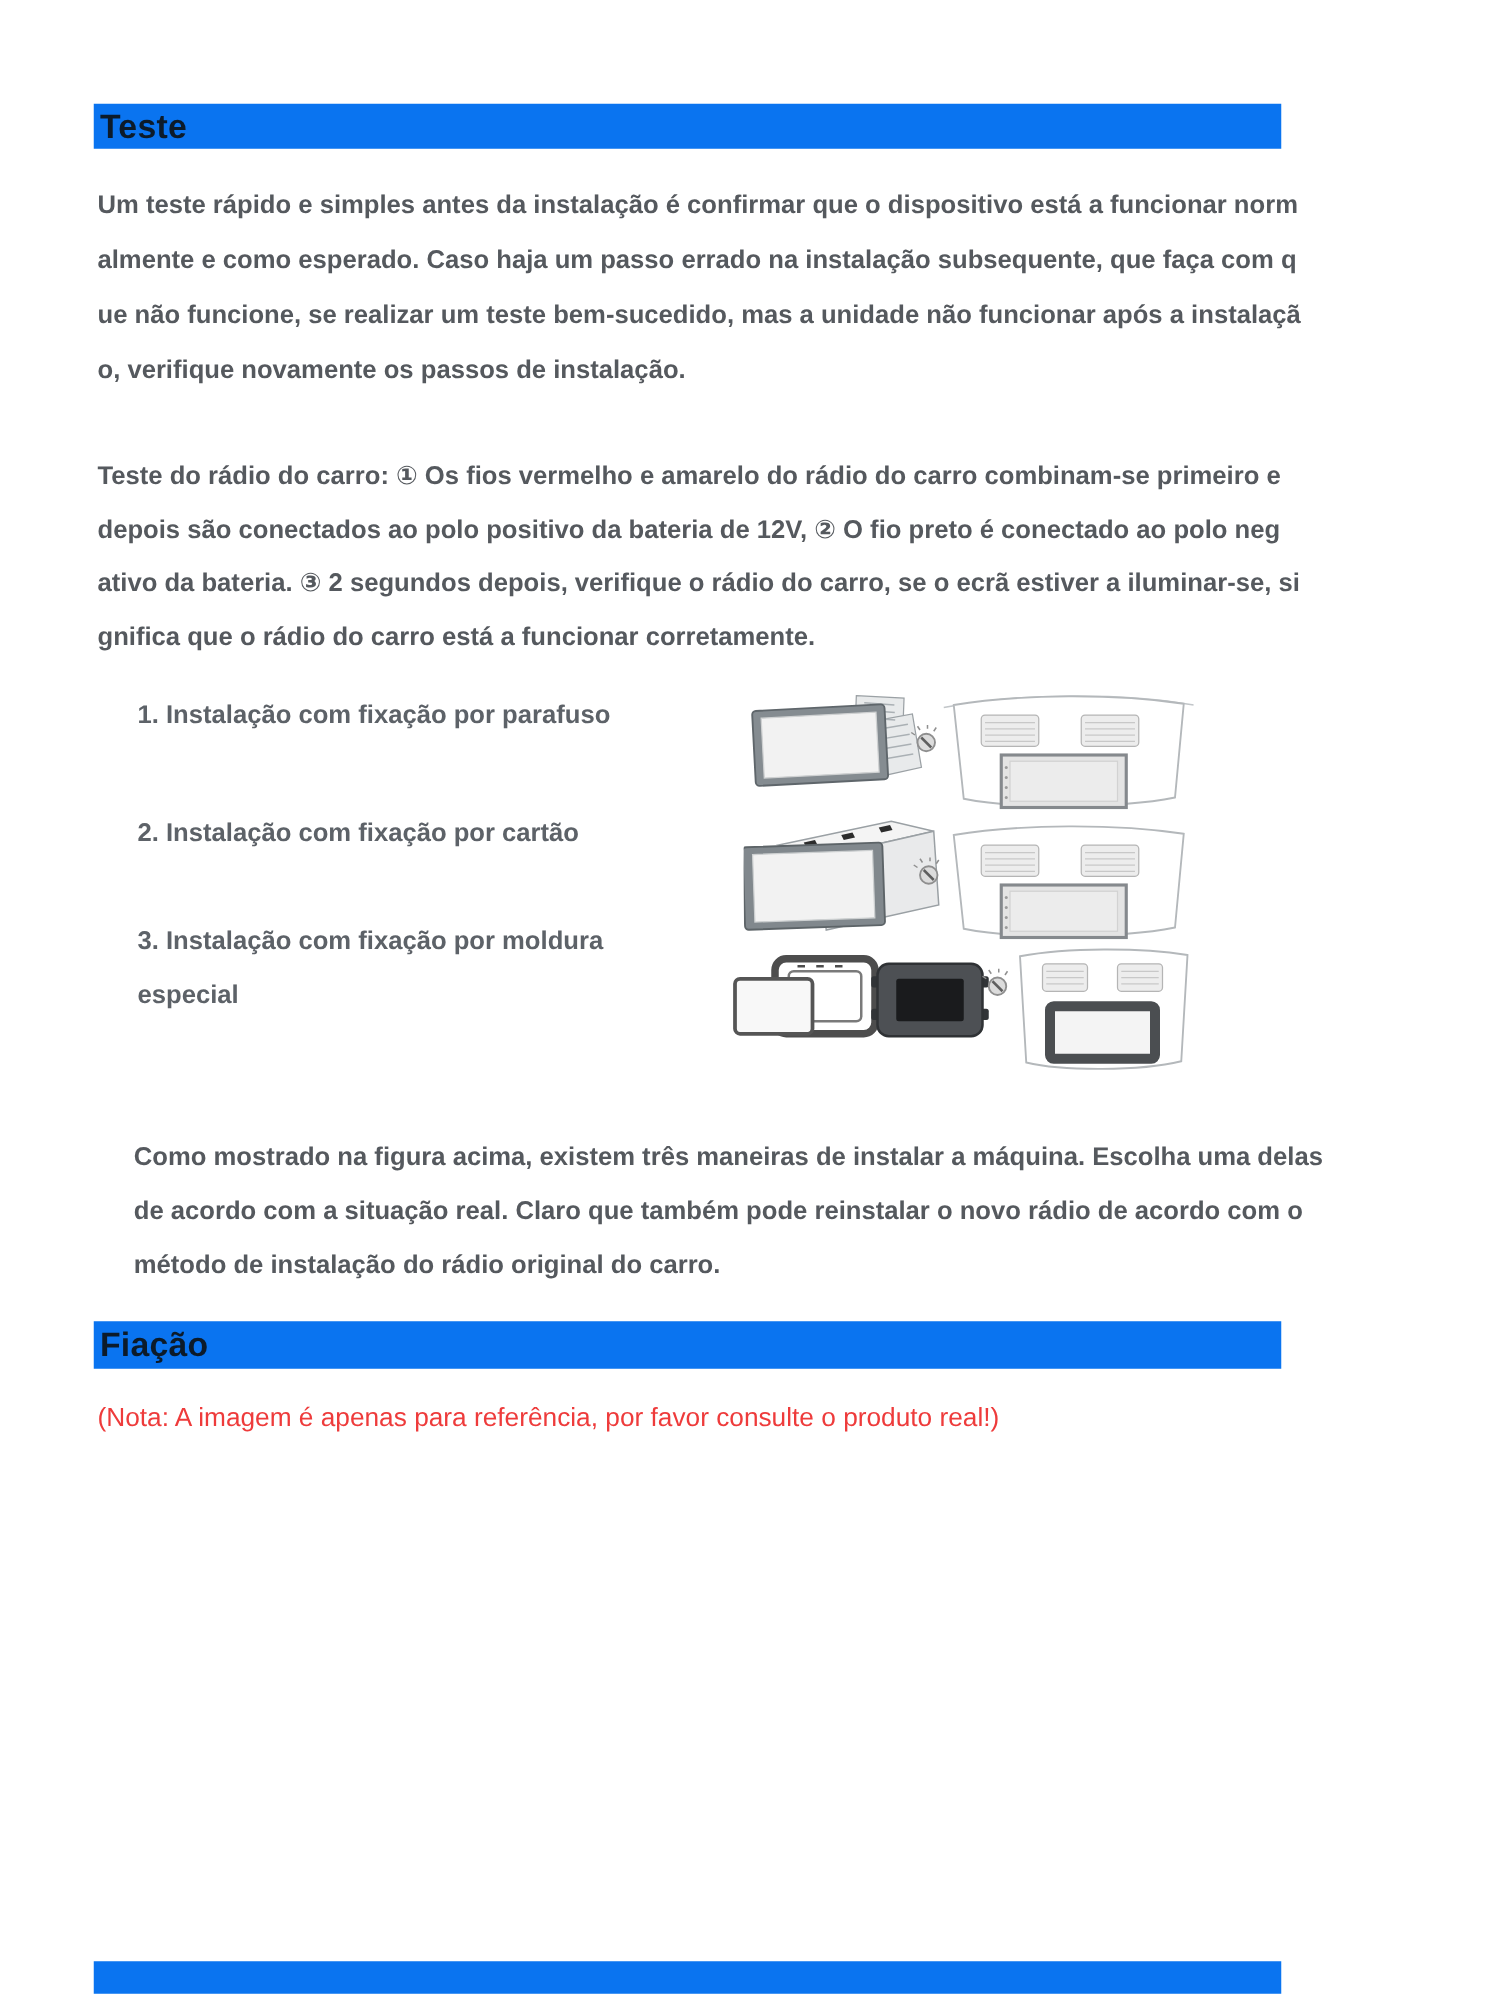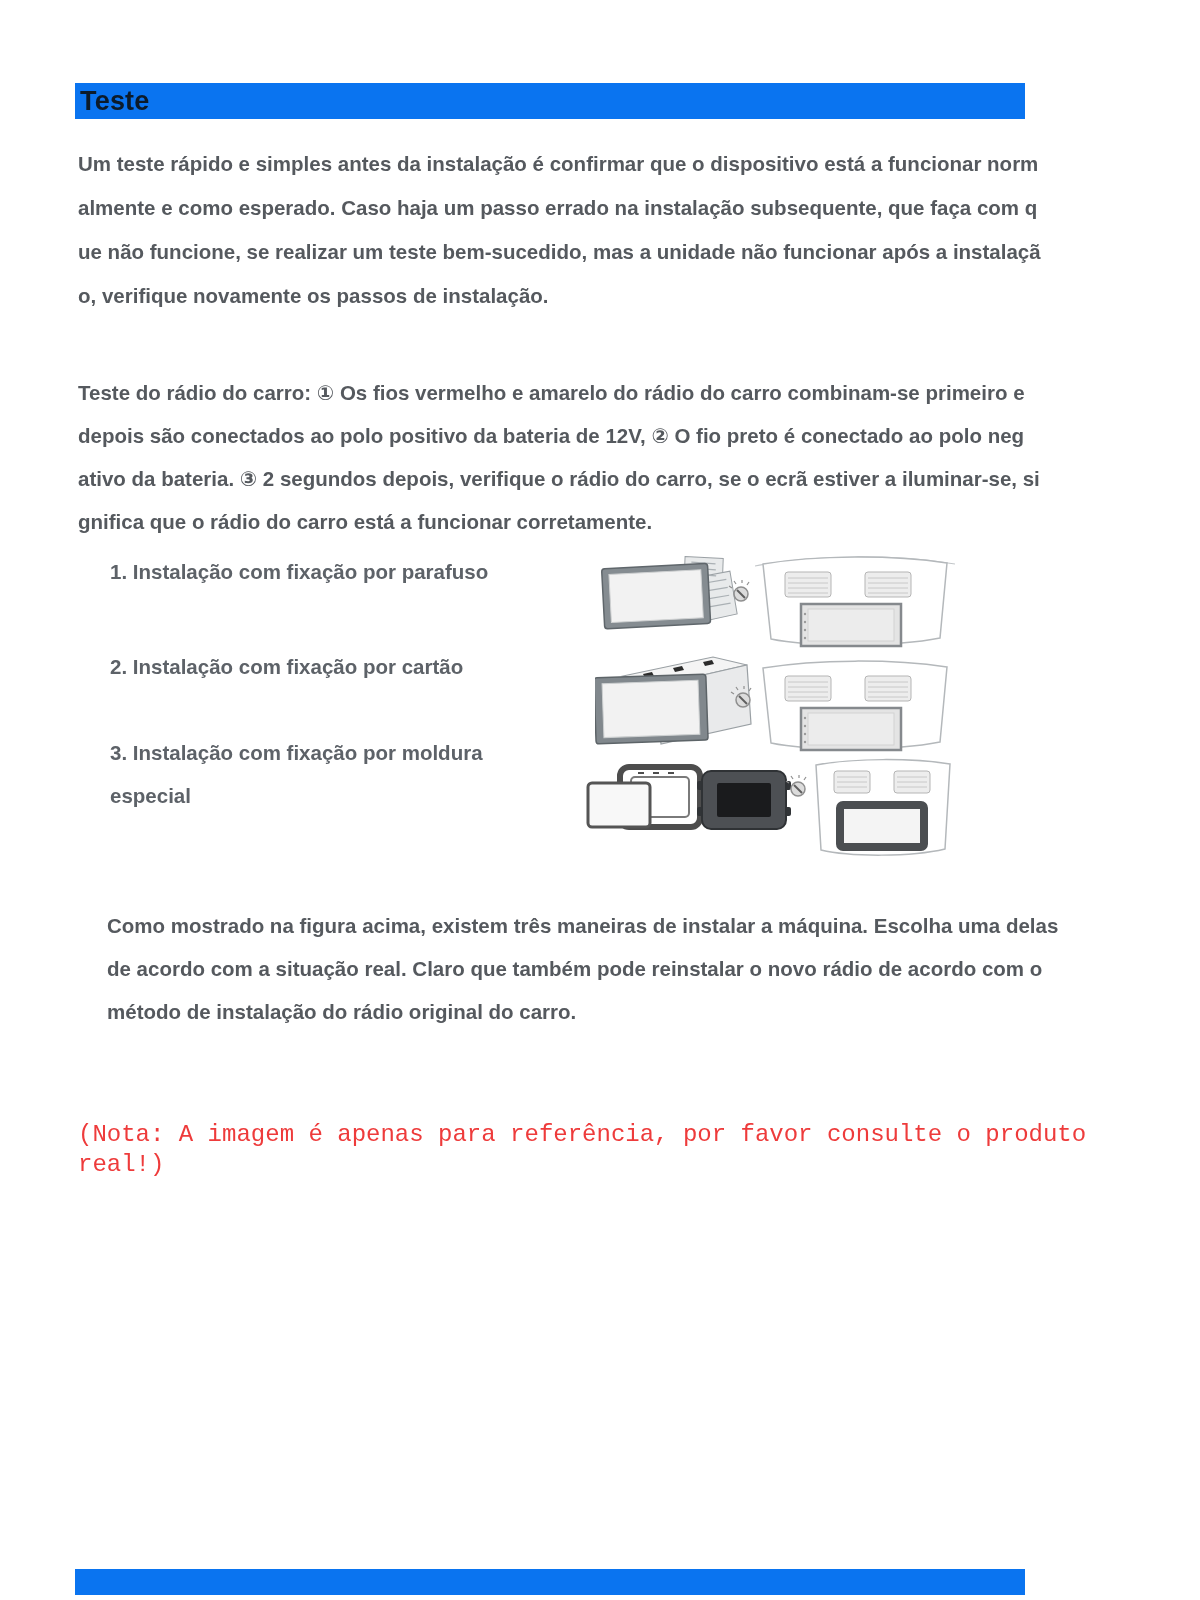--- a/index.html
+++ b/index.html
@@ -17,7 +17,7 @@
   .para{position:absolute;left:78px;width:1072px;margin:0;font-size:20.5px;color:var(--body-text,#55595e);
     white-space:pre-line;font-weight:700;}
   .p1{top:142px;line-height:44px;}
-  .p2{top:371px;line-height:43px;}
+  .p2{top:359px;line-height:43px;}
   .p3{top:904px;line-height:43px;margin-left:29px;}
 
   .list-item{position:absolute;left:110px;width:450px;font-size:20.5px;line-height:43px;

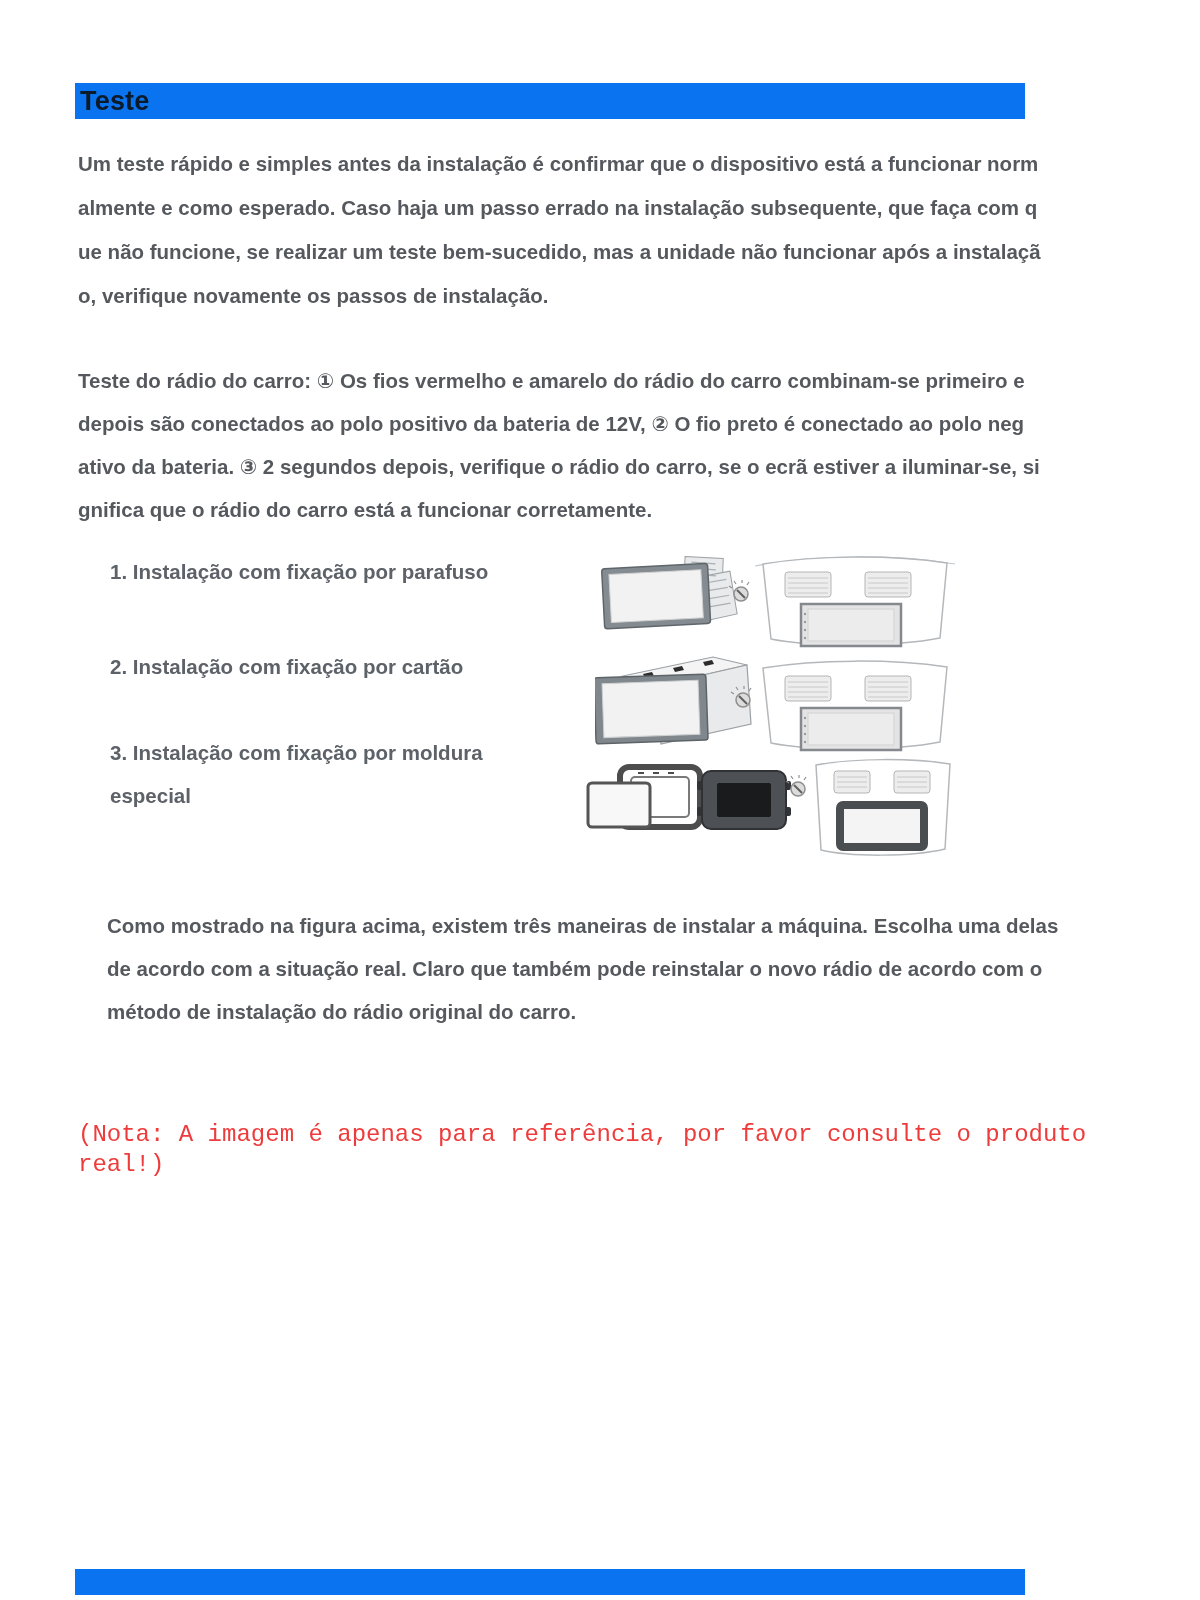--- a/index.html
+++ b/index.html
@@ -230,6 +230,9 @@
 de acordo com a situação real. Claro que também pode reinstalar o novo rádio de acordo com o
 método de instalação do rádio original do carro.</p>
 
+  <div class="section-bar bar-fiacao">
+    <span class="section-title">Fiação</span>
+  </div>
 
   <div class="note">(Nota: A imagem é apenas para referência, por favor consulte o produto real!)</div>
 

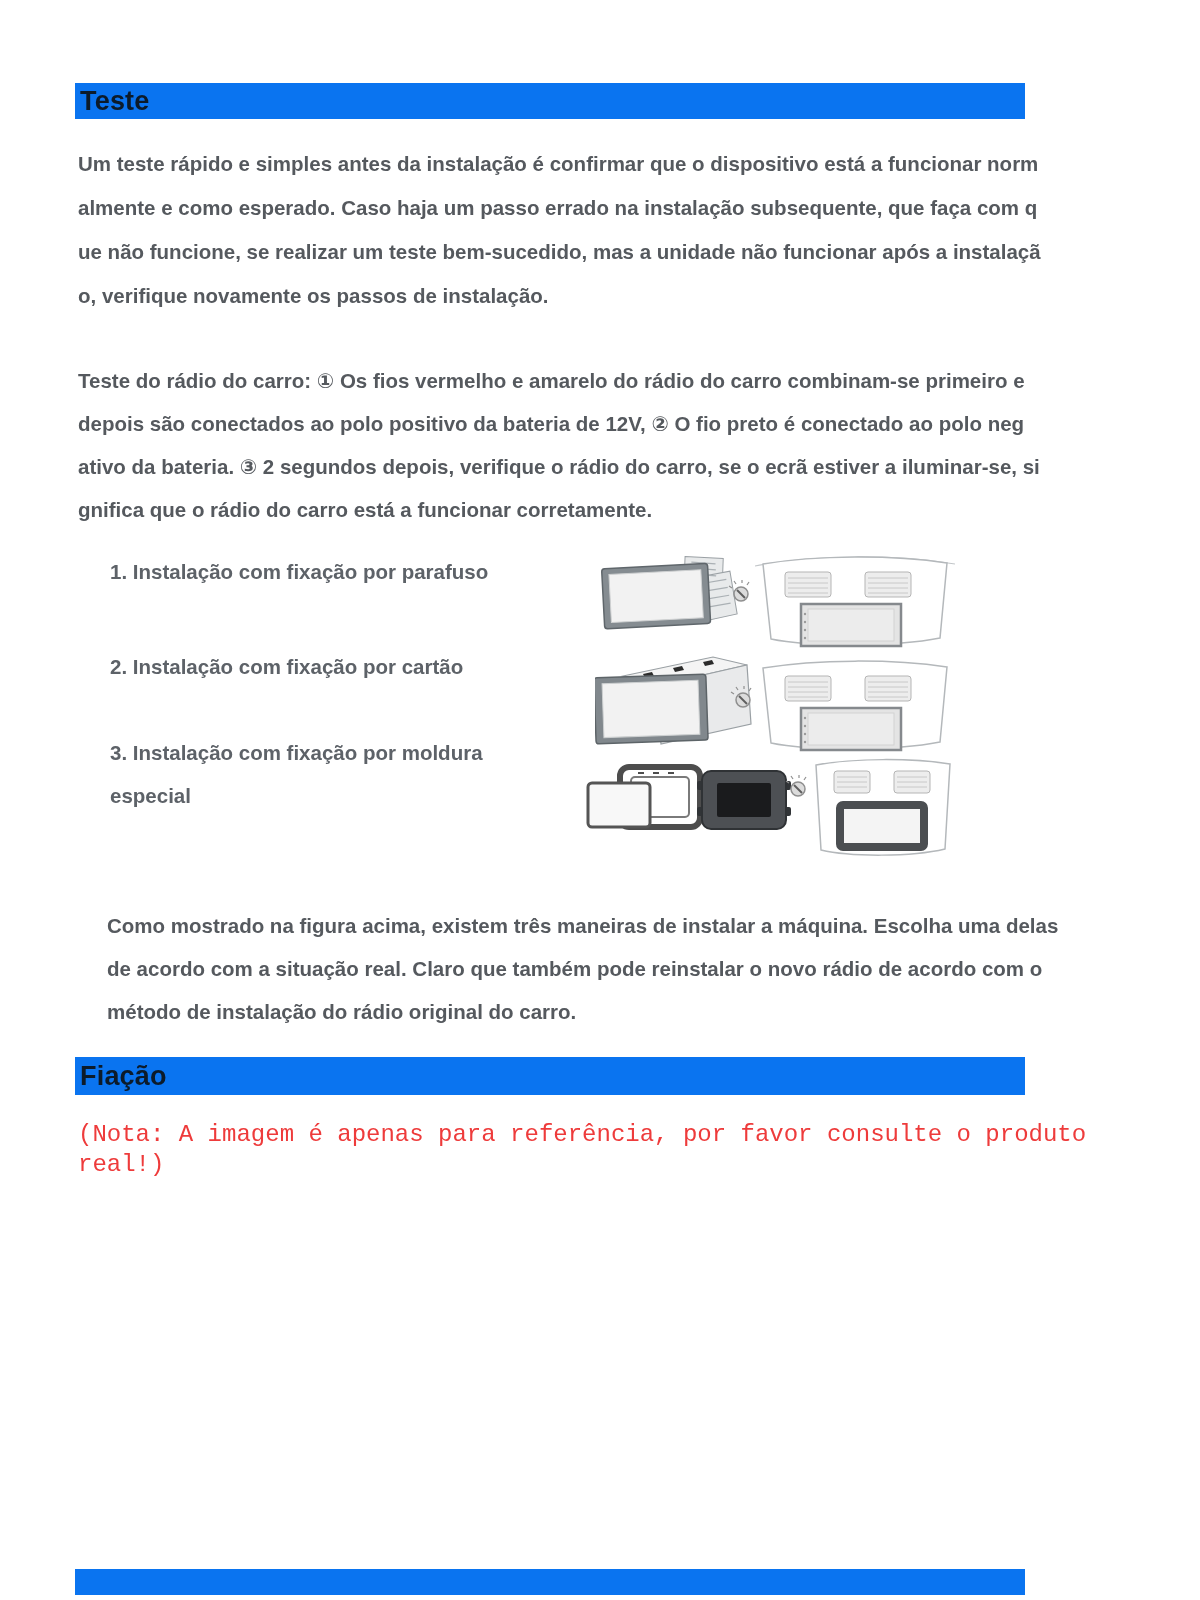--- a/index.html
+++ b/index.html
@@ -31,8 +31,8 @@
   .fig2{left:595px;top:648px;}
   .fig3{left:580px;top:755px;}
 
-  .note{position:absolute;left:78px;top:1120px;width:1060px;font-size:24px;line-height:30px;
-    color:var(--note-color,#ee3b3b);font-family:Liberation Mono, monospace;}
+  .note{position:absolute;left:78px;top:1120px;width:1060px;font-size:21px;line-height:30px;
+    color:var(--note-color,#ee3b3b);}
 </style>
 </head>
 <body>

